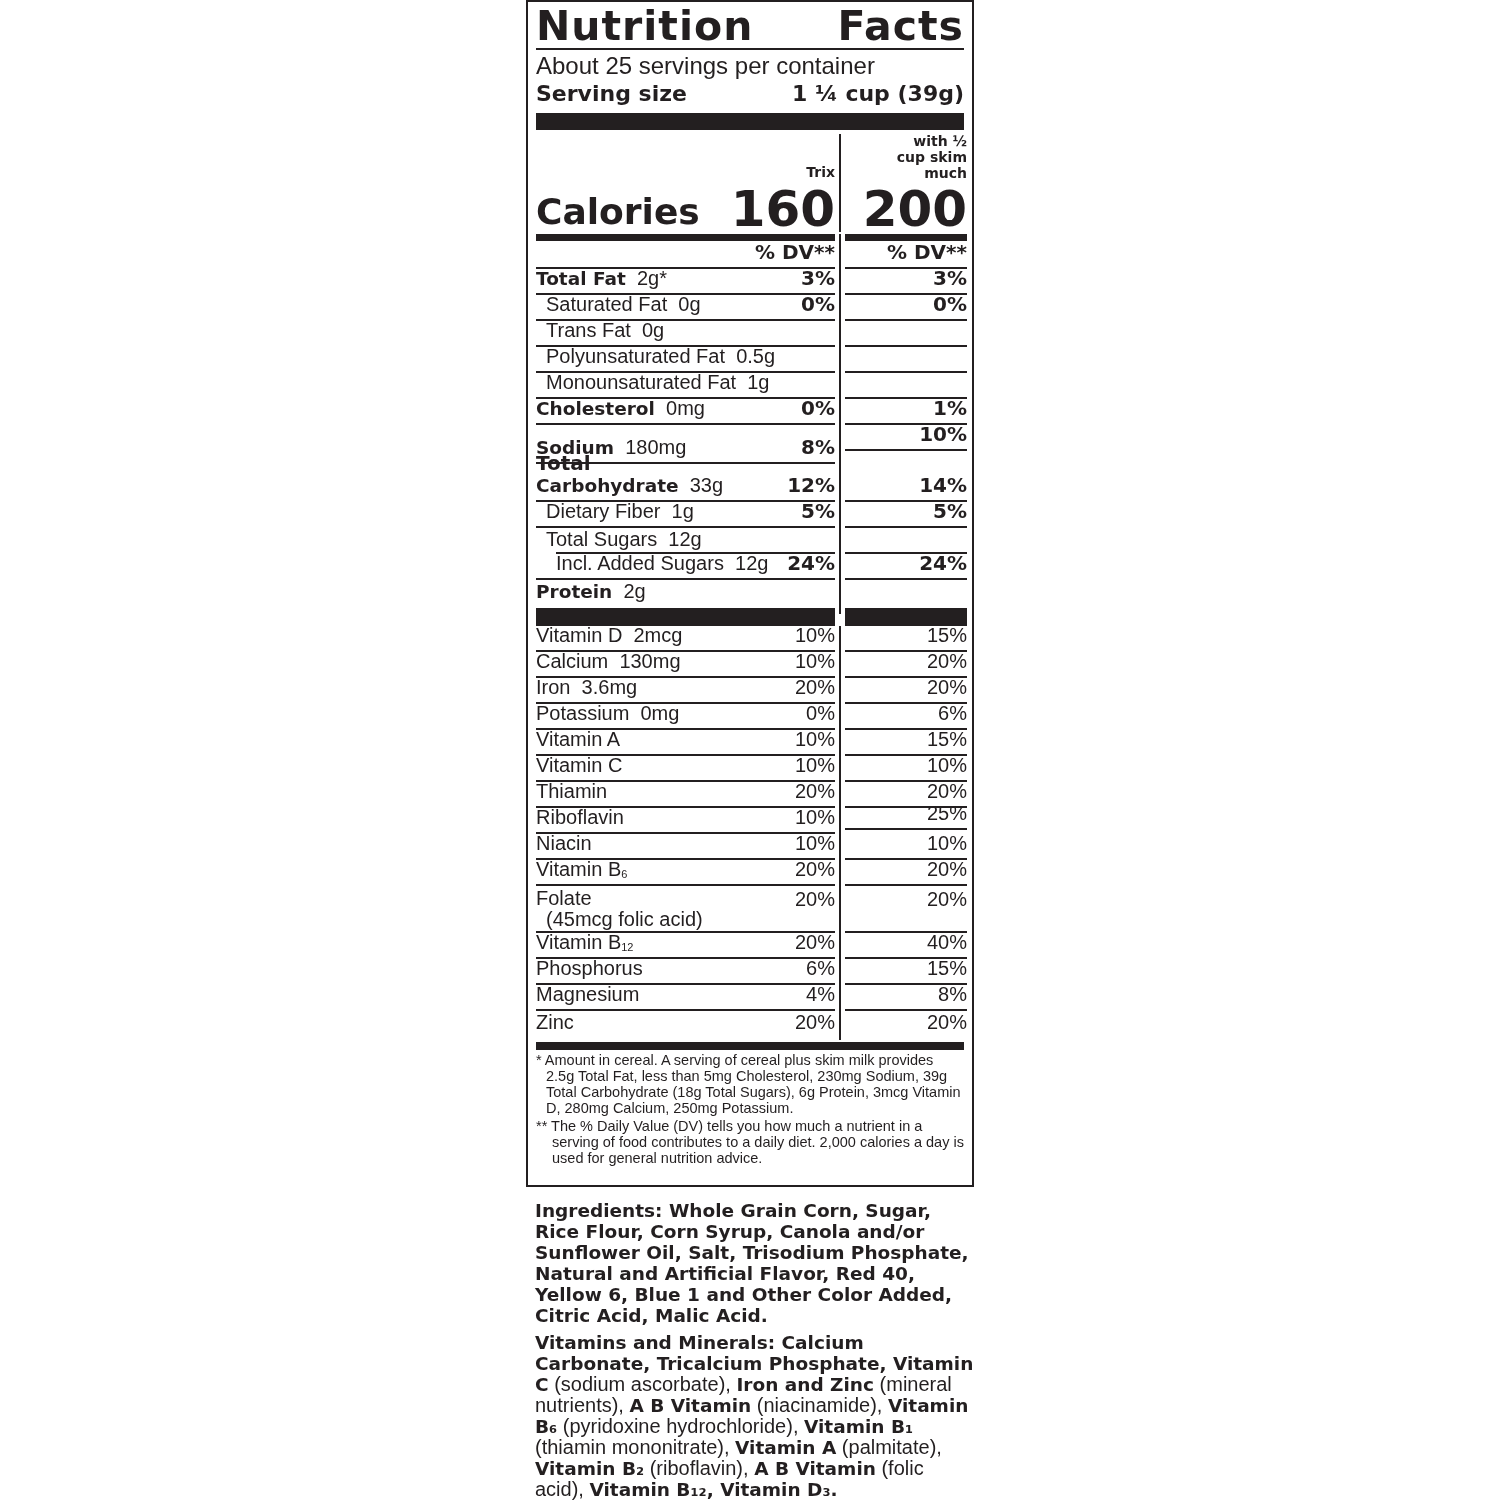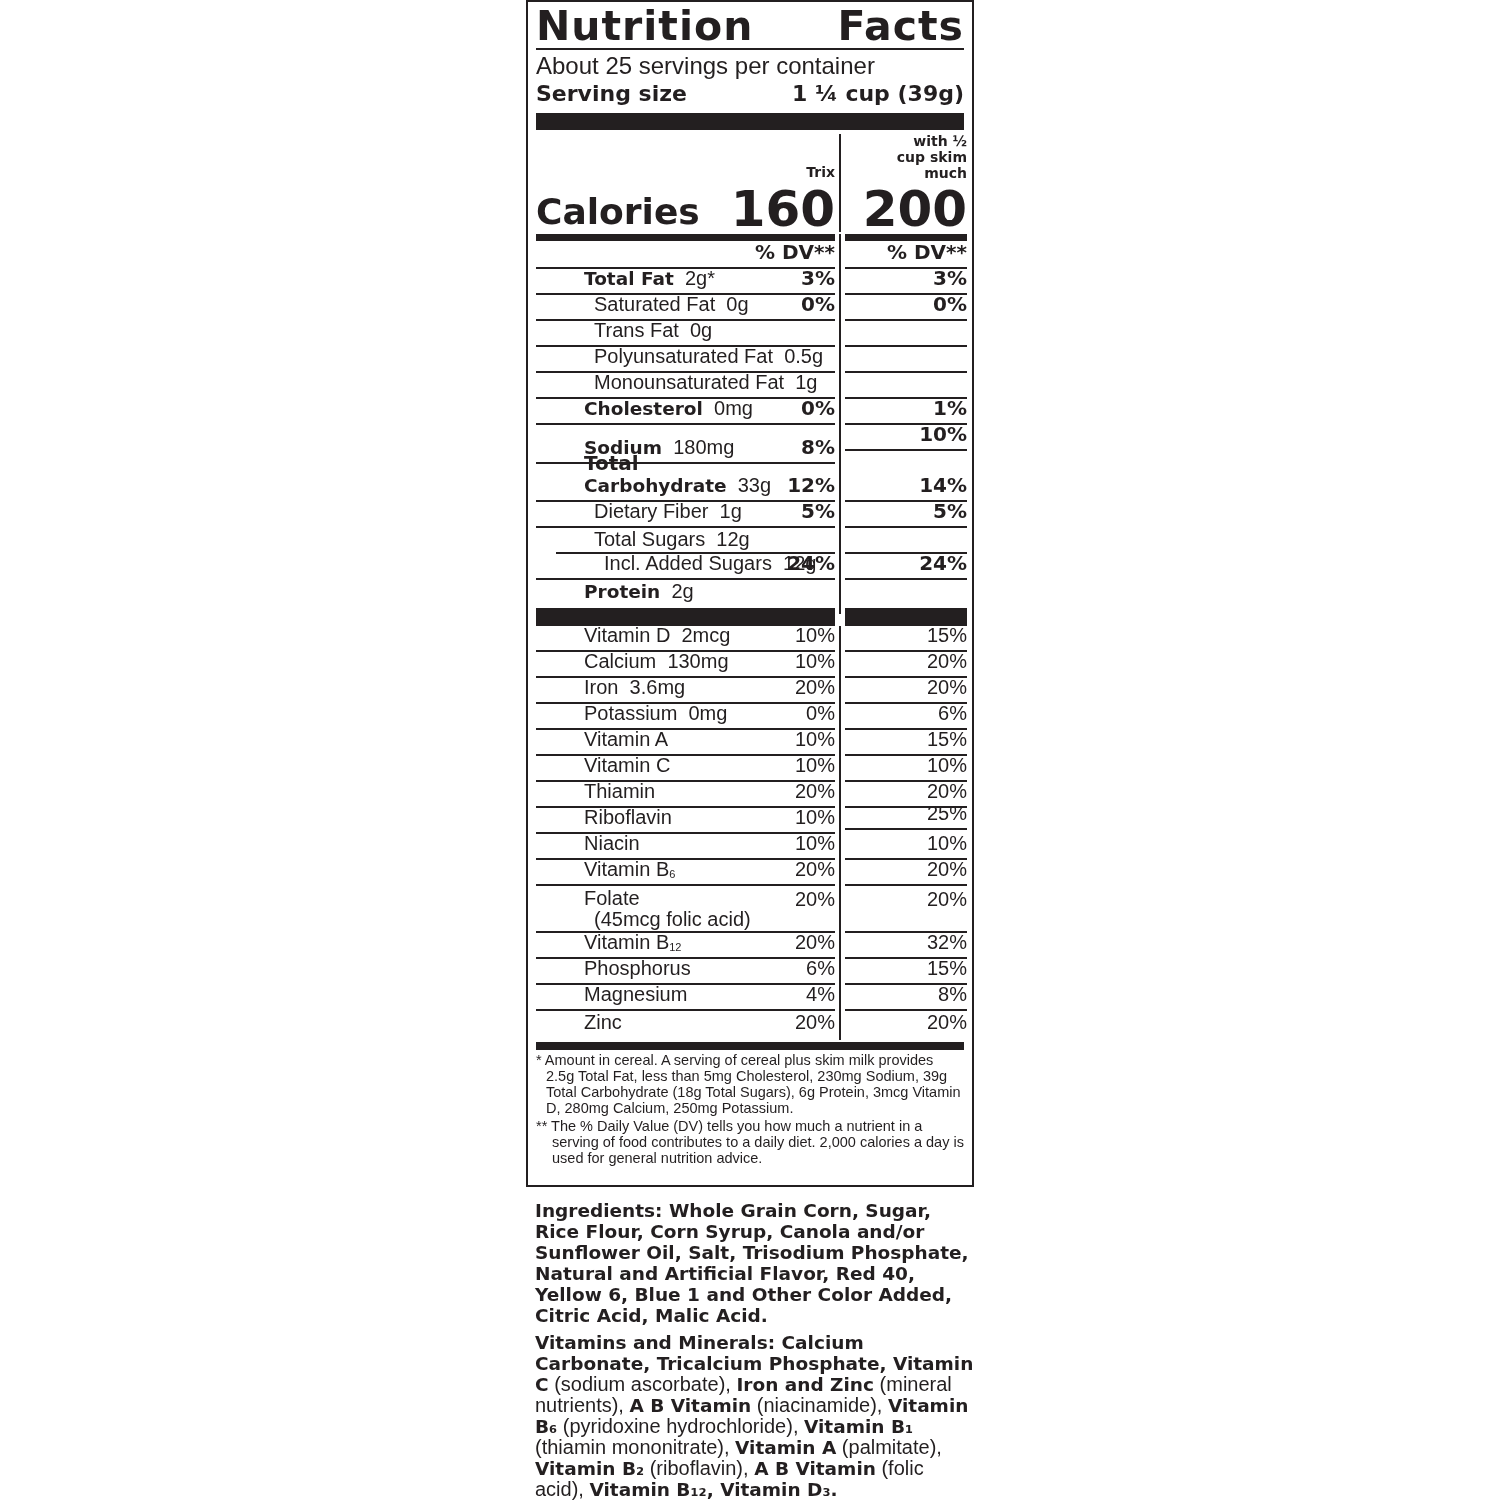--- a/index.html
+++ b/index.html
@@ -25,7 +25,7 @@
   .cal-num { font-family:"DejaVu Sans", sans-serif; font-weight:bold; font-size:50px; position:absolute; right:0; bottom:-6px; }
   .bar8 { position:absolute; height:7px; background:#231f20; }
   .row { position:absolute; left:0; right:0; border-bottom:2px solid #231f20; box-sizing:border-box; }
-  .row .name { position:absolute; left:0; bottom:3px; font-size:20px; white-space:nowrap;margin-left:48px; }
+  .row .name { position:absolute; left:0; bottom:3px; font-size:20px; white-space:nowrap; }
   .row .val { position:absolute; right:0; bottom:3px; font-size:20px; white-space:nowrap; }
   .b { font-family:"DejaVu Sans", sans-serif; font-weight:bold; }
   .dv { font-family:"DejaVu Sans", sans-serif; font-weight:bold; font-size:19px; }

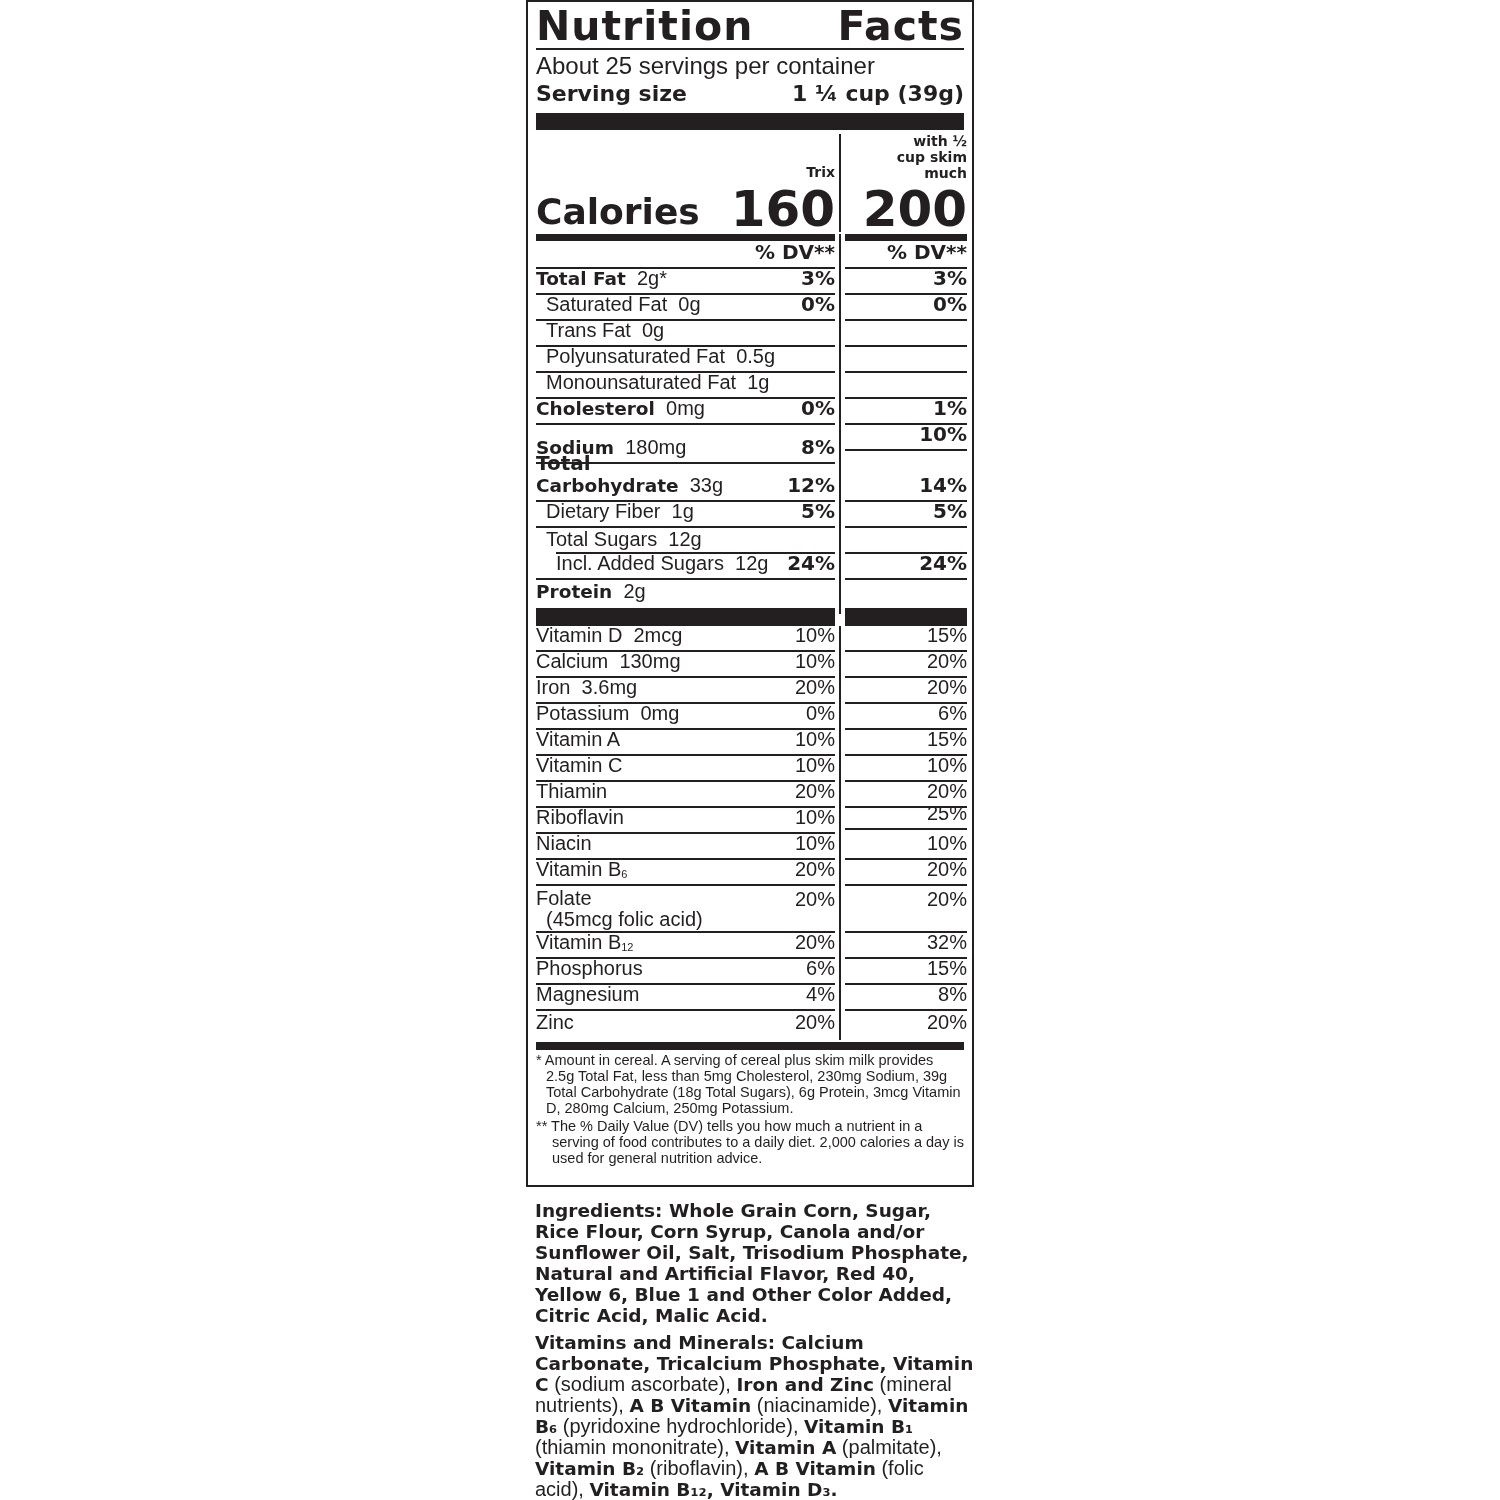--- a/index.html
+++ b/index.html
@@ -282,7 +282,7 @@
           <span class="val" style="top:2px;bottom:auto;">20%</span>
         </div>
         <div class="row" style="top:307px;height:26px;">
-          <span class="val">32%</span>
+          <span class="val">40%</span>
         </div>
         <div class="row" style="top:333px;height:26px;">
           <span class="val">15%</span>

